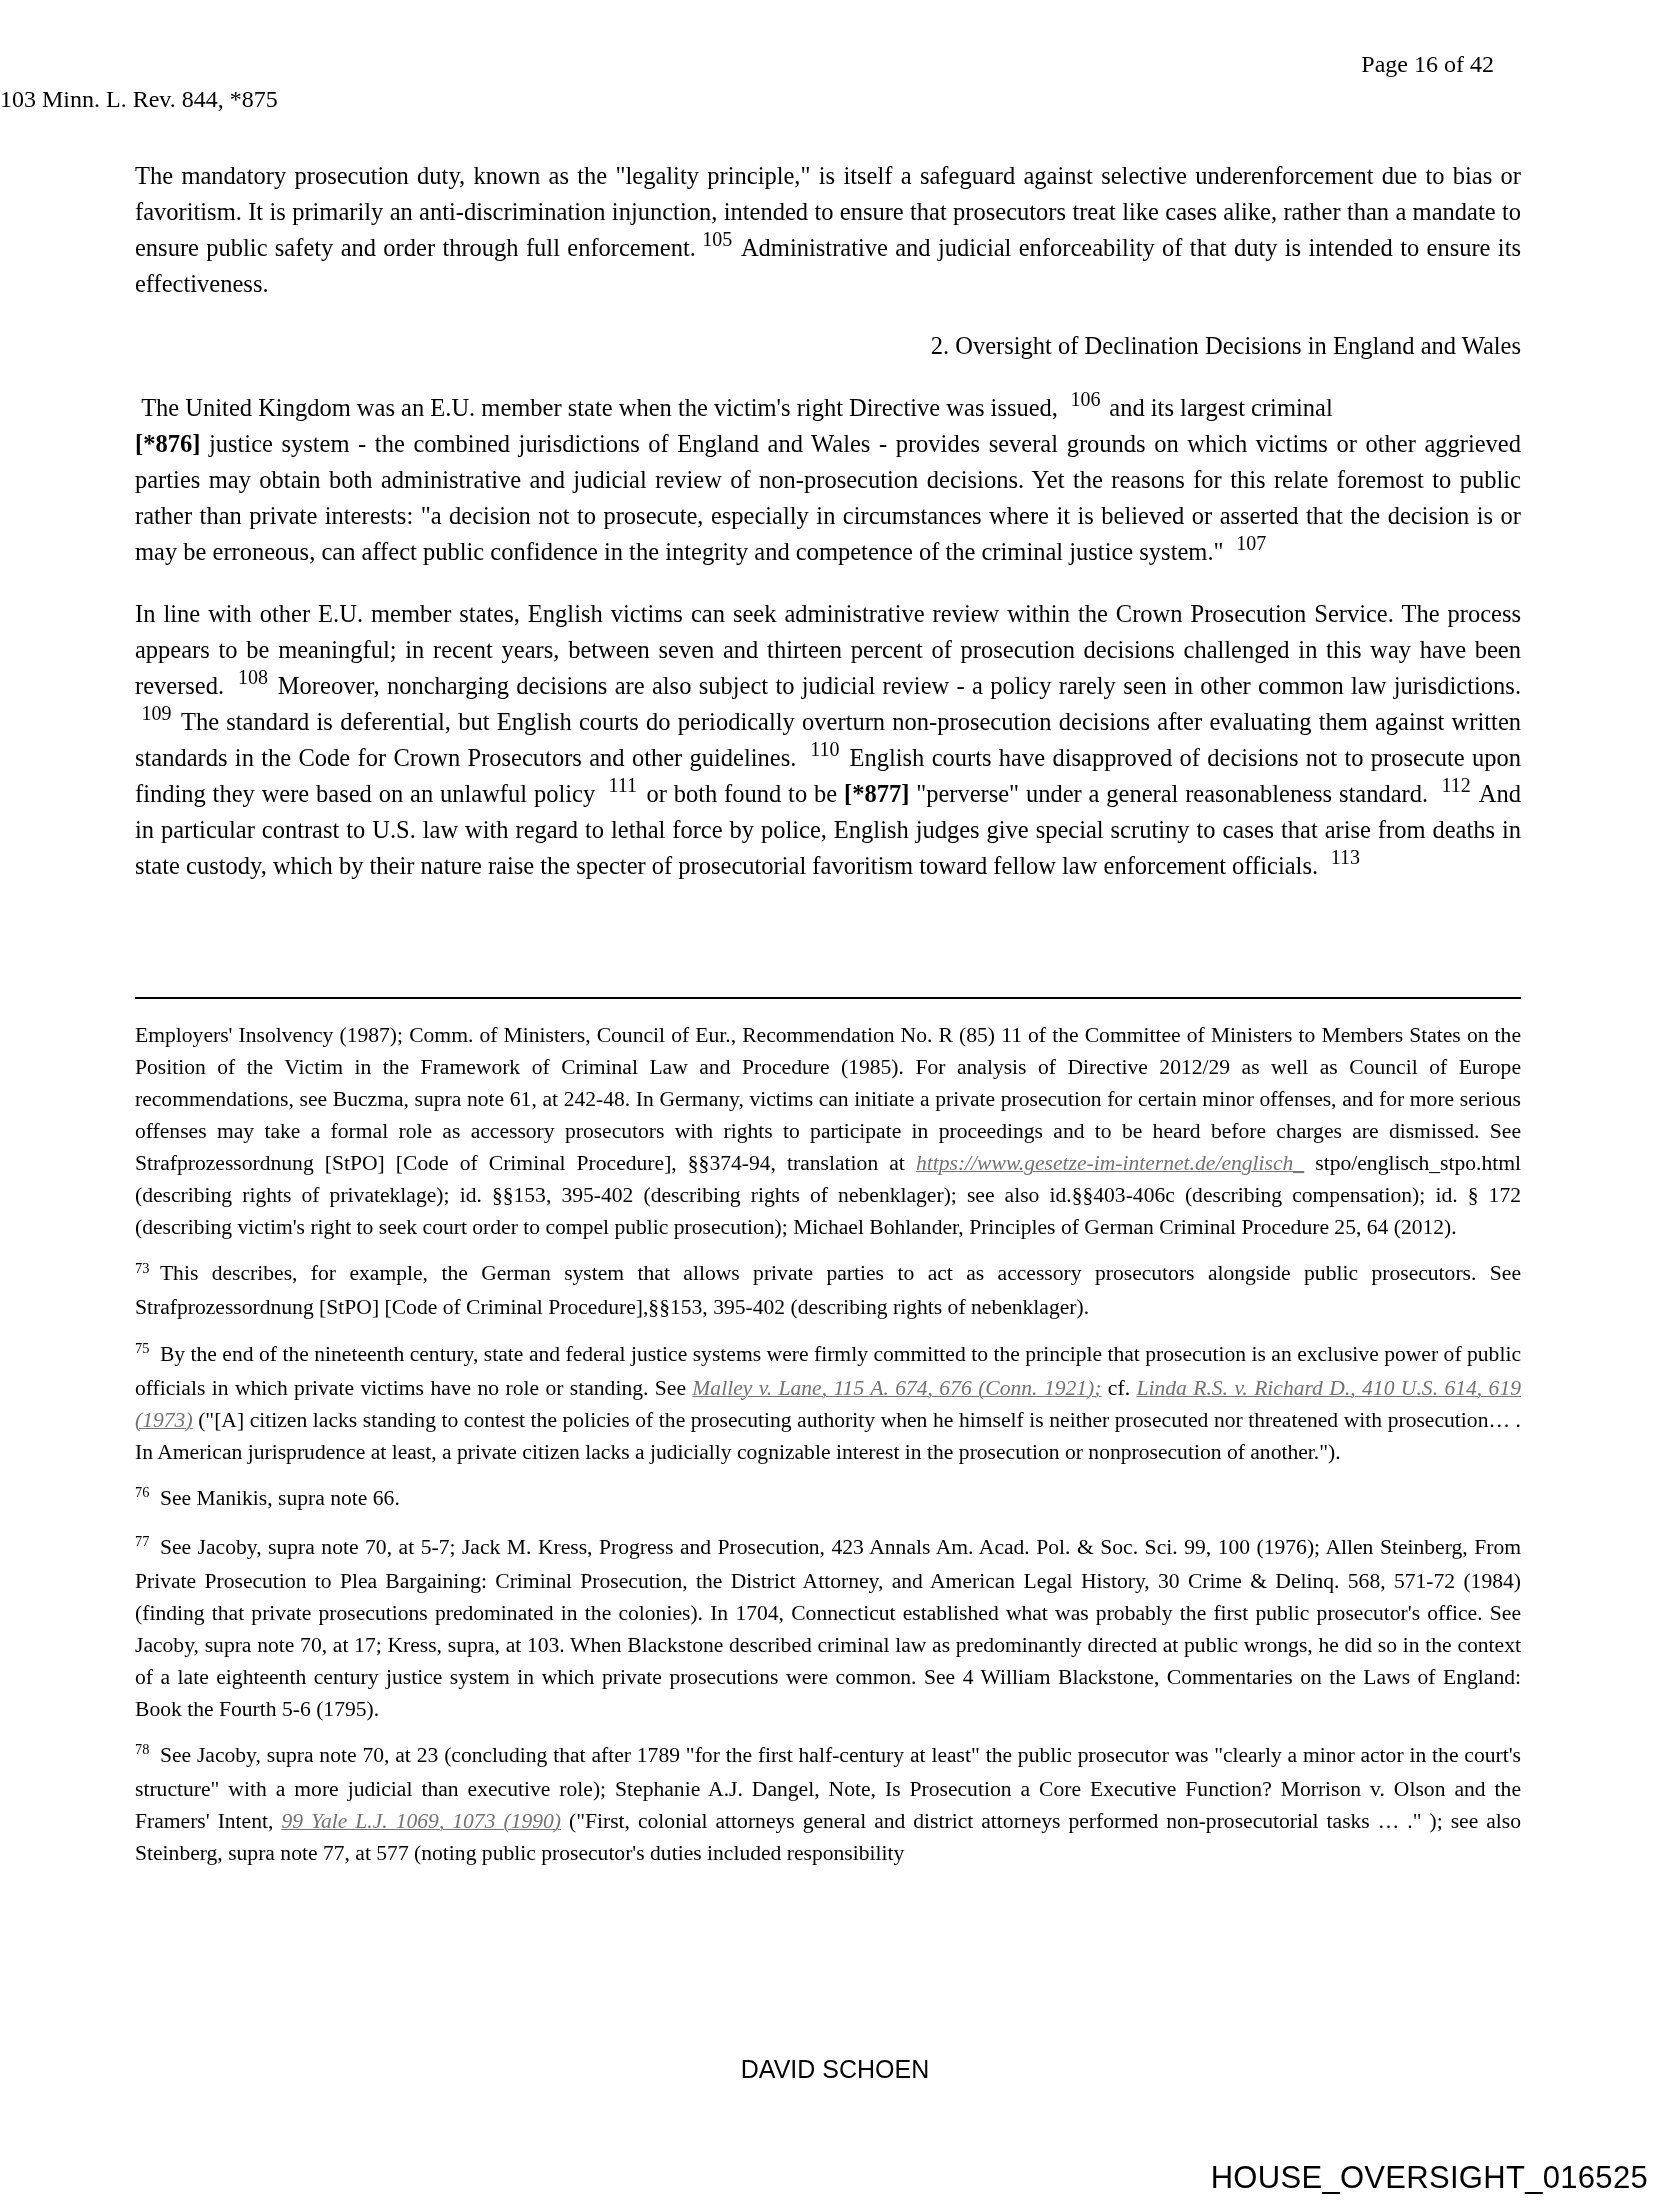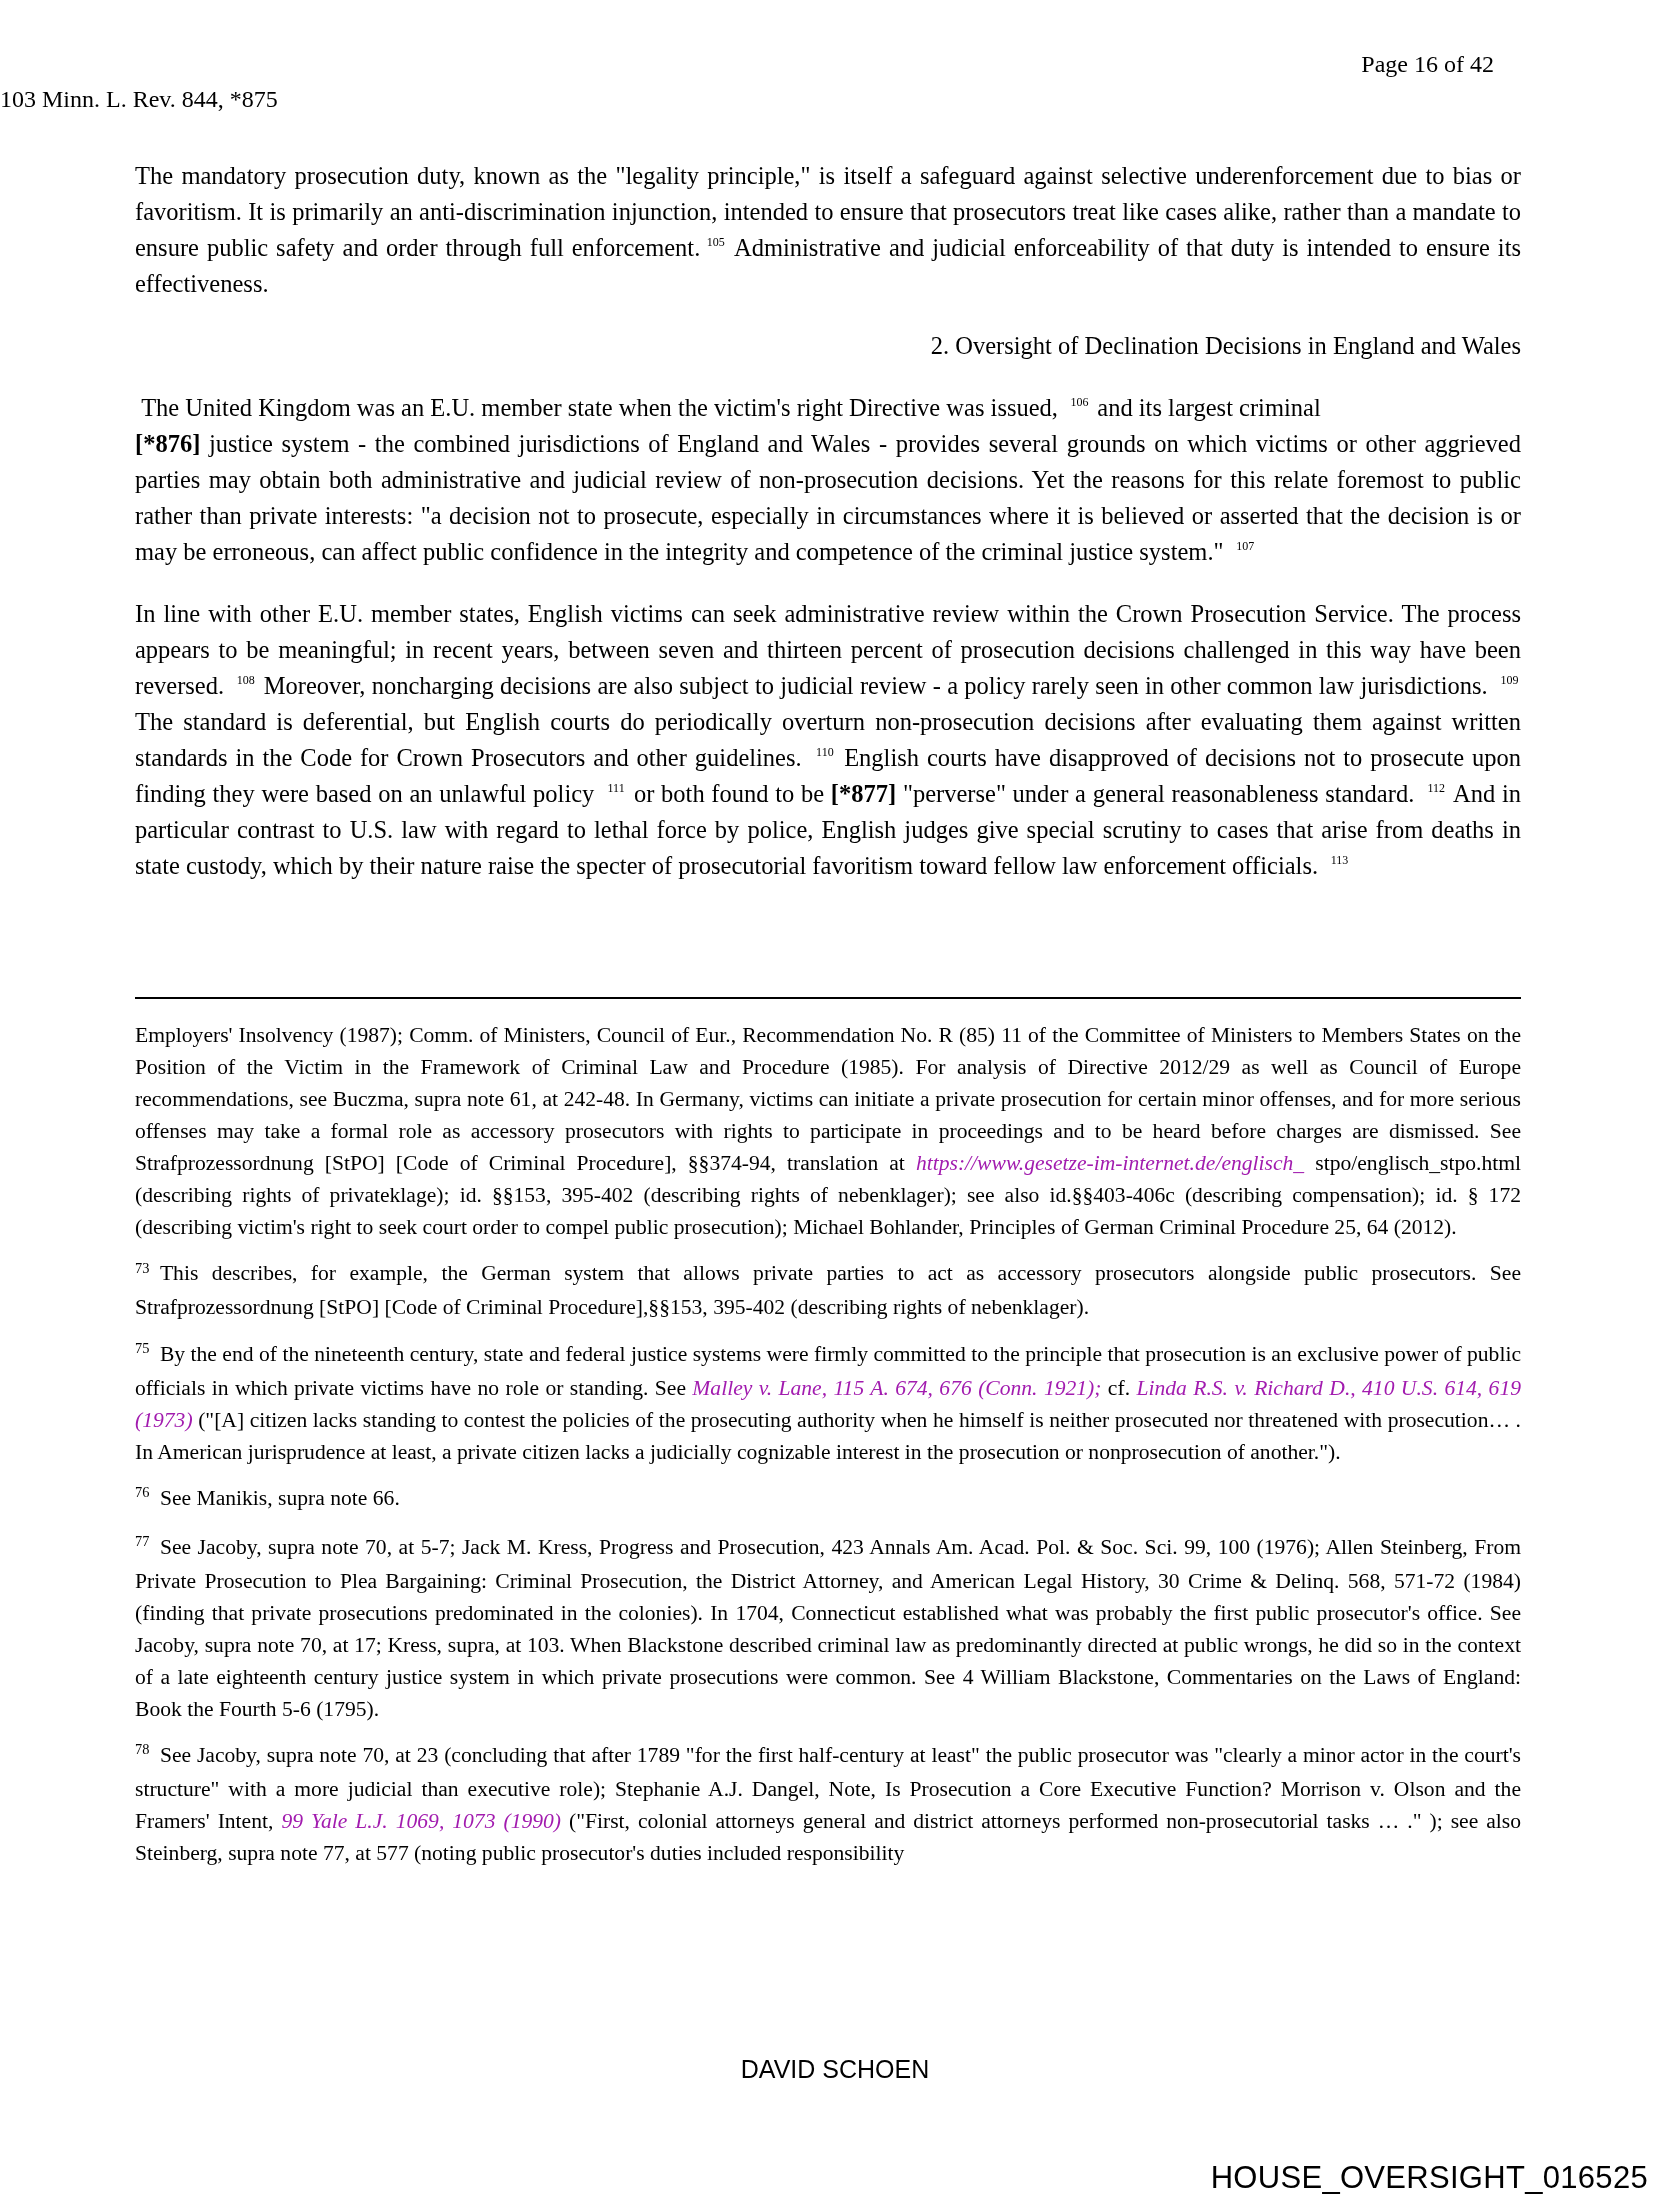--- a/index.html
+++ b/index.html
@@ -15,7 +15,7 @@
     }
     .body p { margin: 0 0 26px 0; }
     .body p.heading { margin-bottom: 26px; text-align: right; }
-    sup { font-size: 12px; vertical-align: 0; position: relative; top: -10.5px; line-height: 0; margin-left: 6.5px; margin-right: 2.6px; }
+    sup { font-size: 20px; vertical-align: 0; position: relative; top: -10.5px; line-height: 0; margin-left: 6.5px; margin-right: 2.6px; }
     .star { font-weight: bold; }
     .rule { position: absolute; left: 135px; width: 1386px; top: 997px; height: 0; border-top: 2.6px solid #000; }
     .notes {

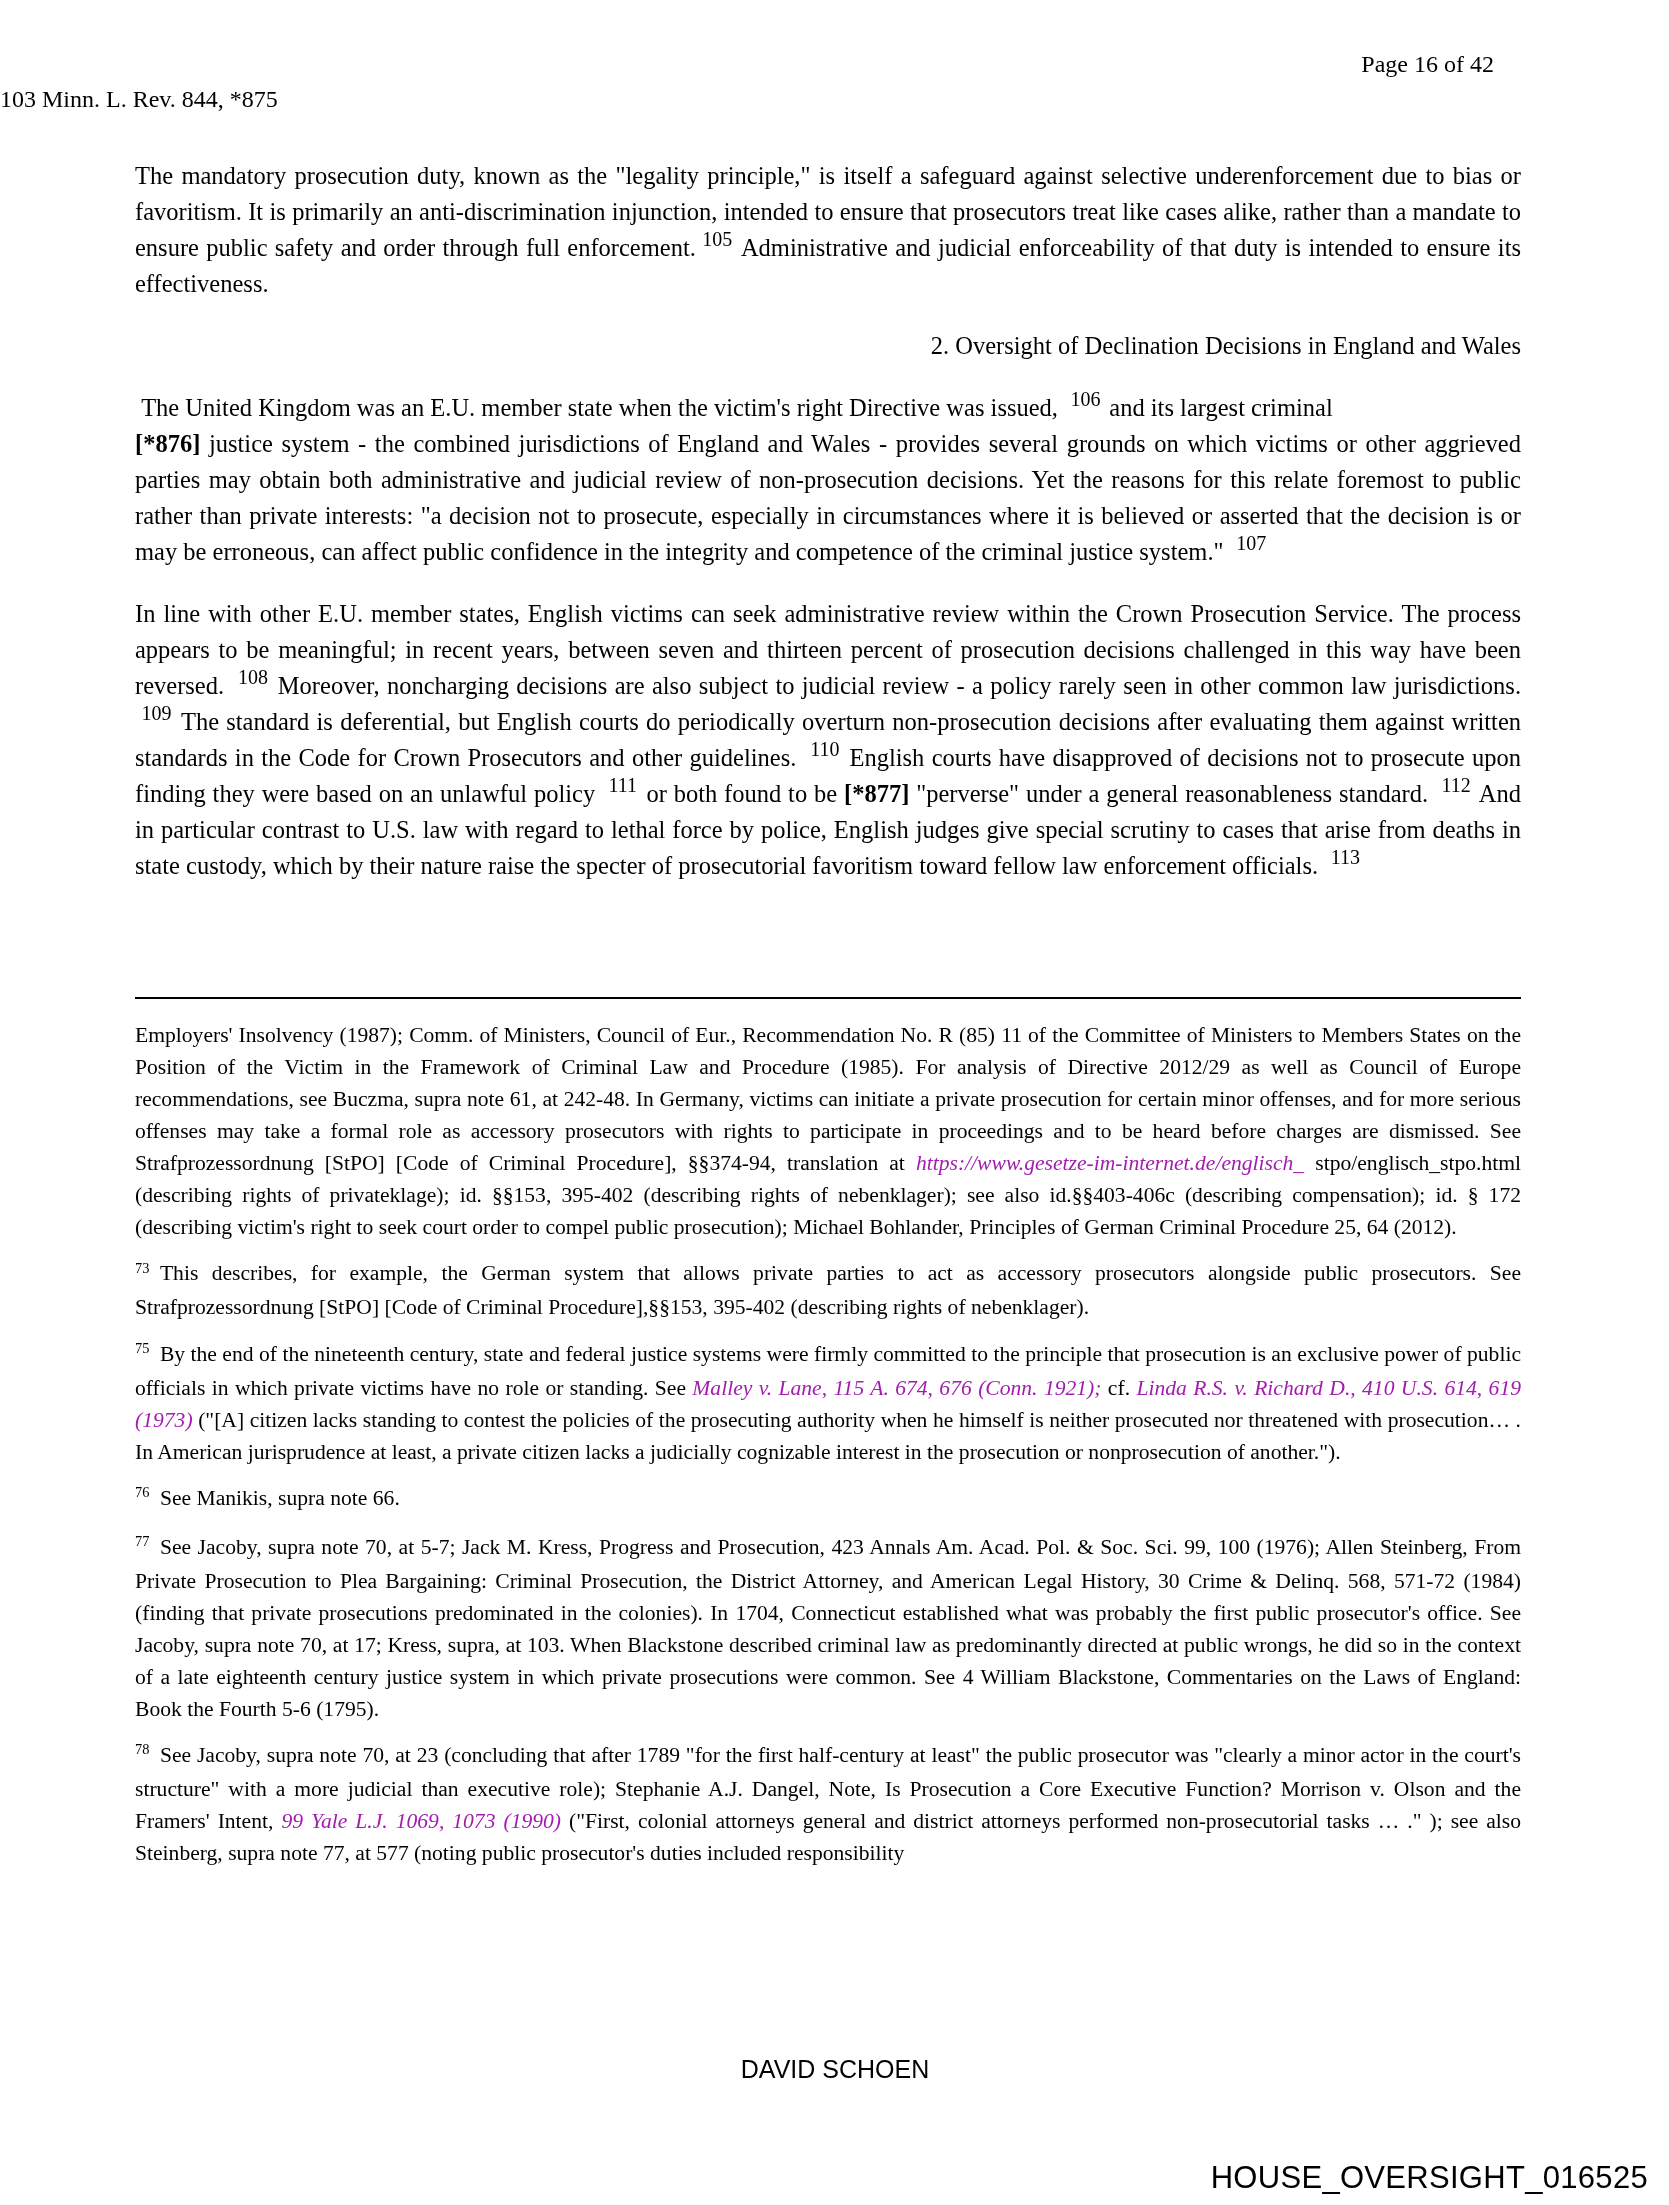--- a/index.html
+++ b/index.html
@@ -25,7 +25,7 @@
     .notes p { margin: 0 0 14.4px 0; }
     .notes p.gap { margin-top: 8px; }
     .fn { font-size: 14.4px; position: relative; top: -7.9px; margin-right: 10.5px; }
-    a.cite { color: #a21caf; font-style: italic; text-decoration-thickness: 1.3px; }
+    a.cite { color: #737373; font-style: italic; text-decoration: underline; text-decoration-thickness: 1.3px; }
     .footer-name { position: absolute; top: 2055px; left: 0; width: 1669px; text-align: center; font-family: "Liberation Sans", sans-serif; font-size: 25px; padding-left: 1px; box-sizing: border-box; }
     .bates { position: absolute; top: 2160px; right: 21px; font-family: Liberation Sans, sans-serif; font-size: 31px; letter-spacing: 0.3px; }
   </style>

